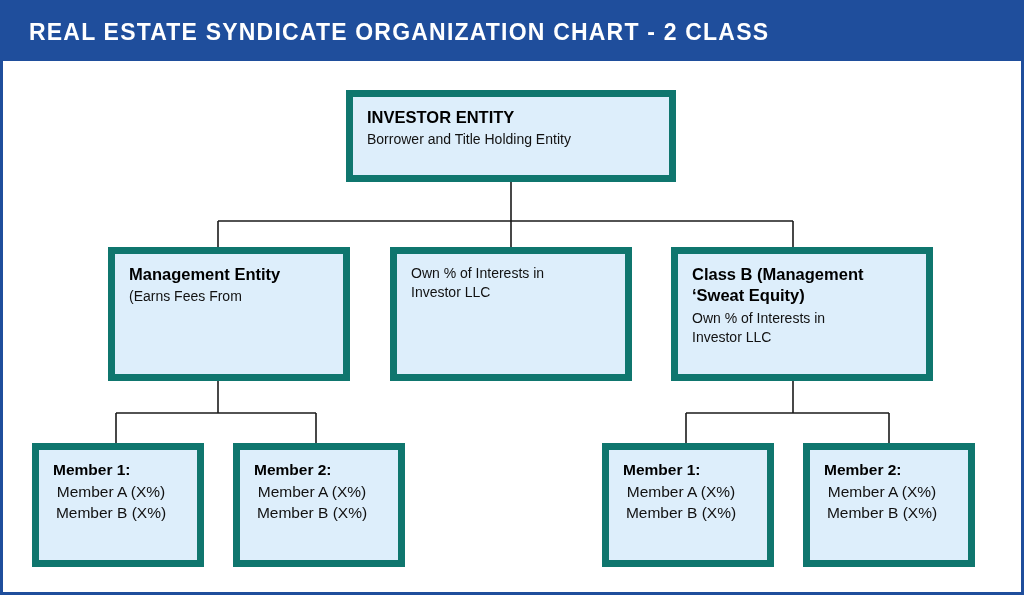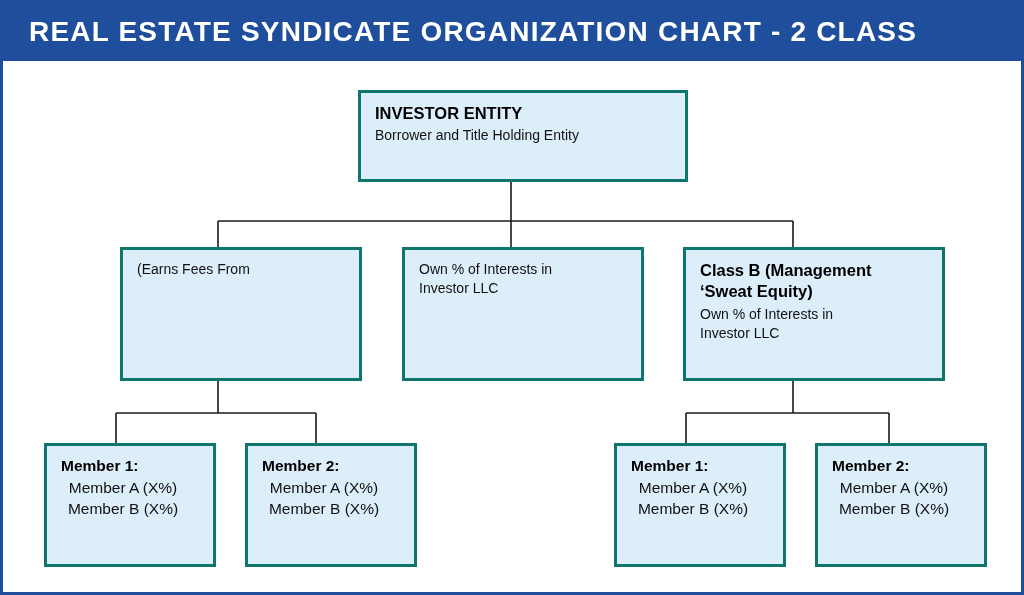--- a/index.html
+++ b/index.html
@@ -33,7 +33,7 @@
   }
   #title-text {
     color: #ffffff;
-    font-size: 28px;
+    font-size: 23px;
     font-weight: bold;
     letter-spacing: 1.2px;
     white-space: nowrap;

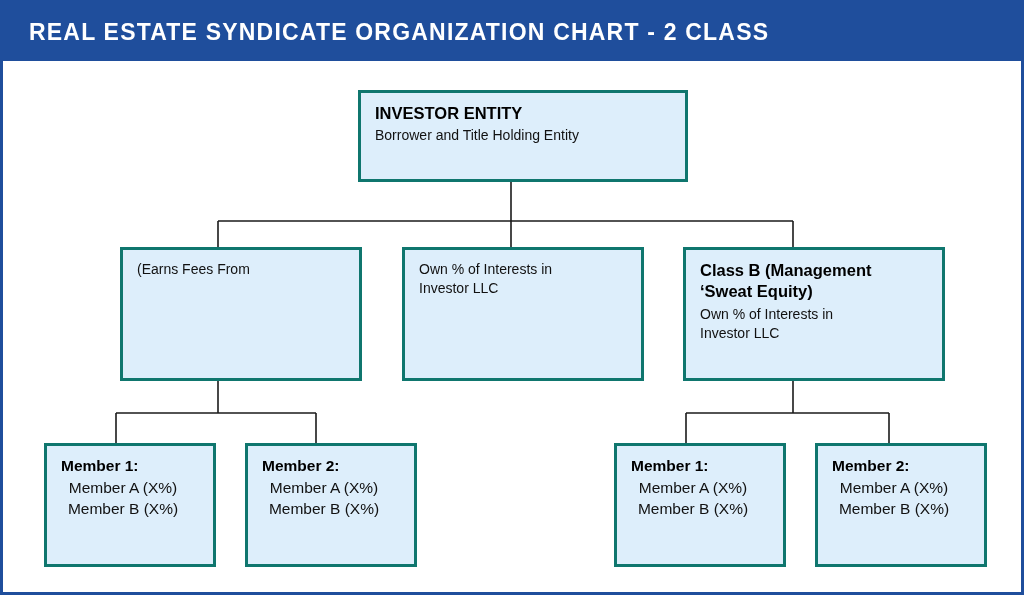--- a/index.html
+++ b/index.html
@@ -56,10 +56,9 @@
   .node {
     position: absolute;
     background: #ddeefb;
-    border: 3px solid #0f766e;
+    border: 7px solid #0f766e;
     box-sizing: border-box;
     padding: 10px 28px 8px 14px;
-    margin-left: 12px;
   }
   .node .head {
     font-size: 16.5px;

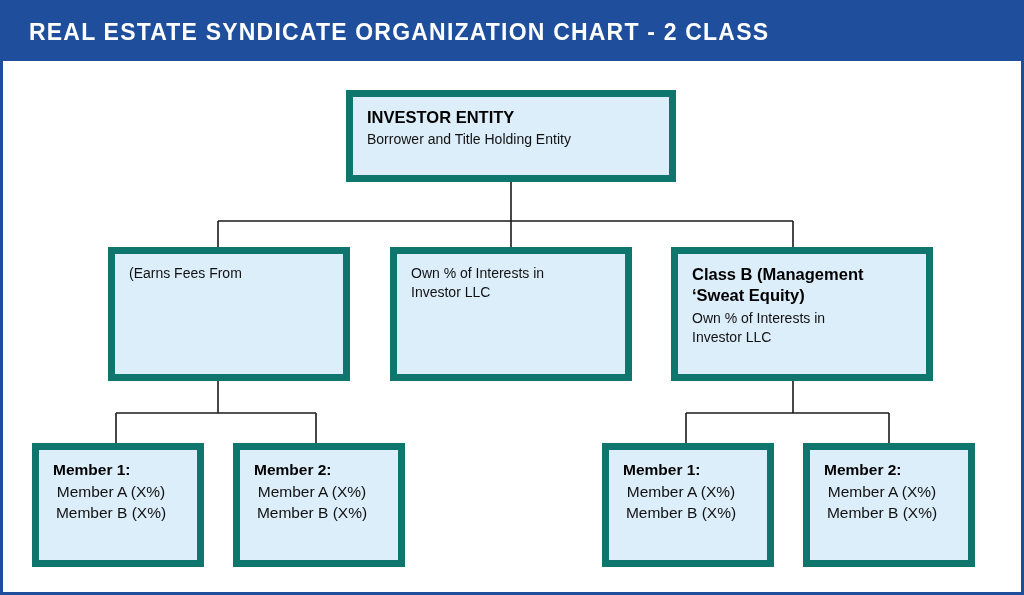--- a/index.html
+++ b/index.html
@@ -113,6 +113,7 @@
     </div>
 
     <div class="node" style="left:105px; top:186px; width:242px; height:134px;">
+      <div class="head">Management Entity</div>
       <div class="sub">(Earns Fees From</div>
     </div>
 

